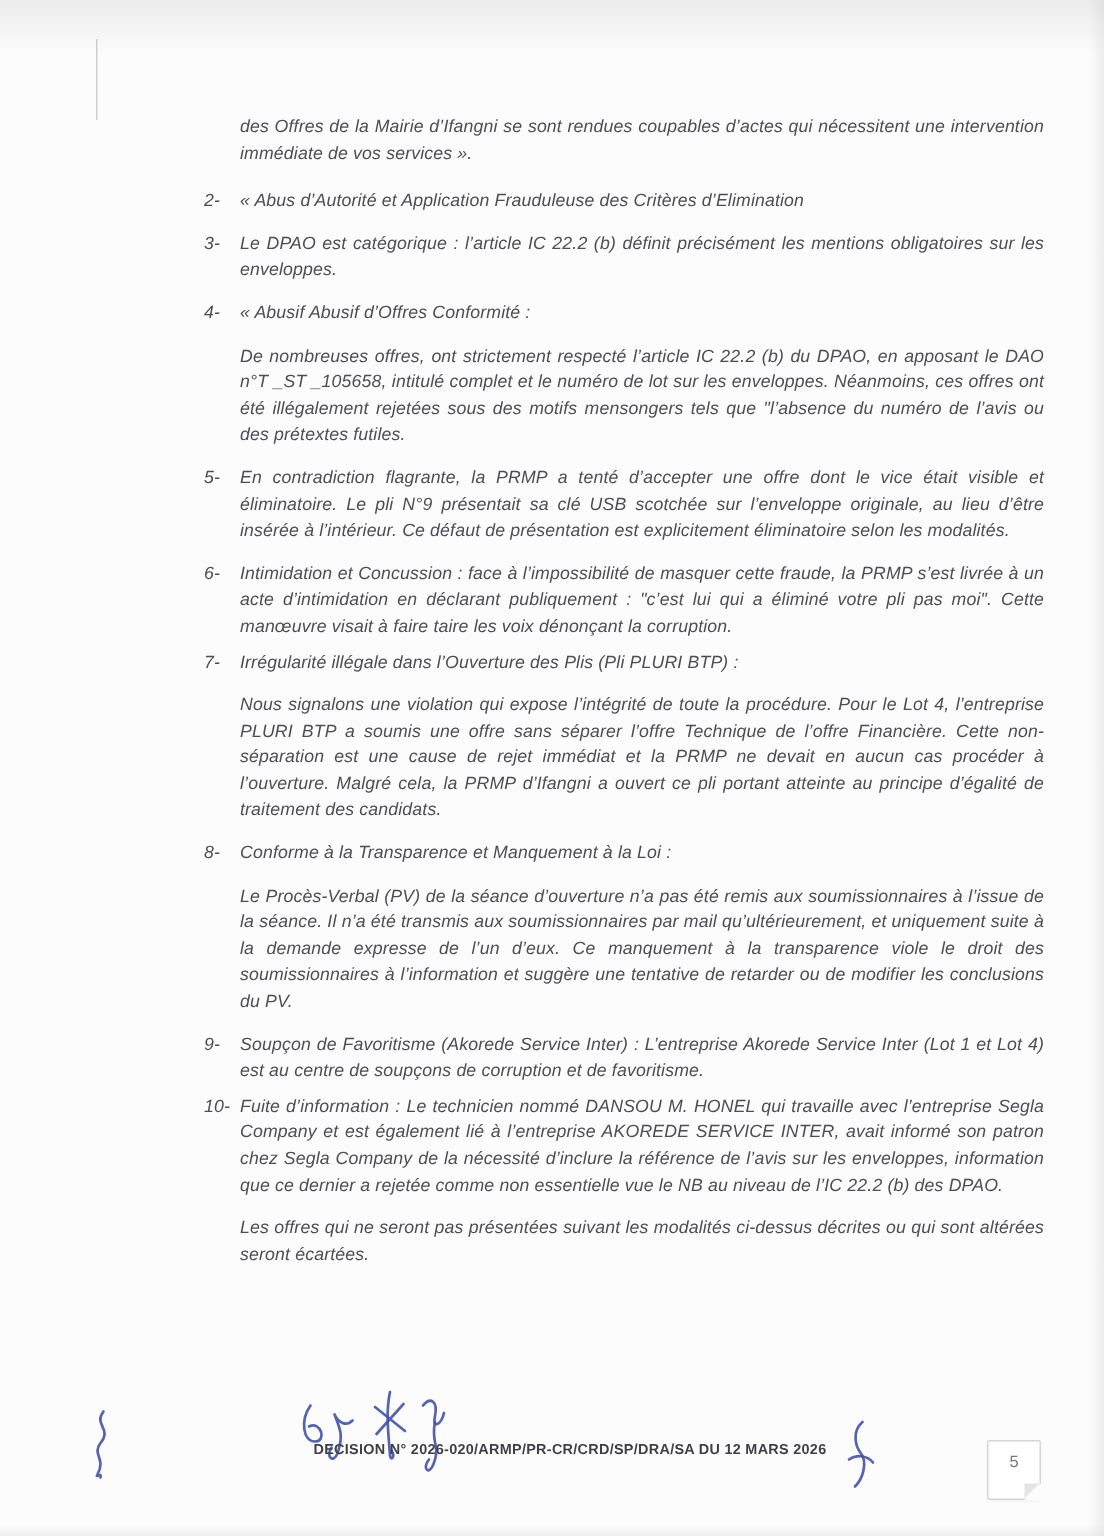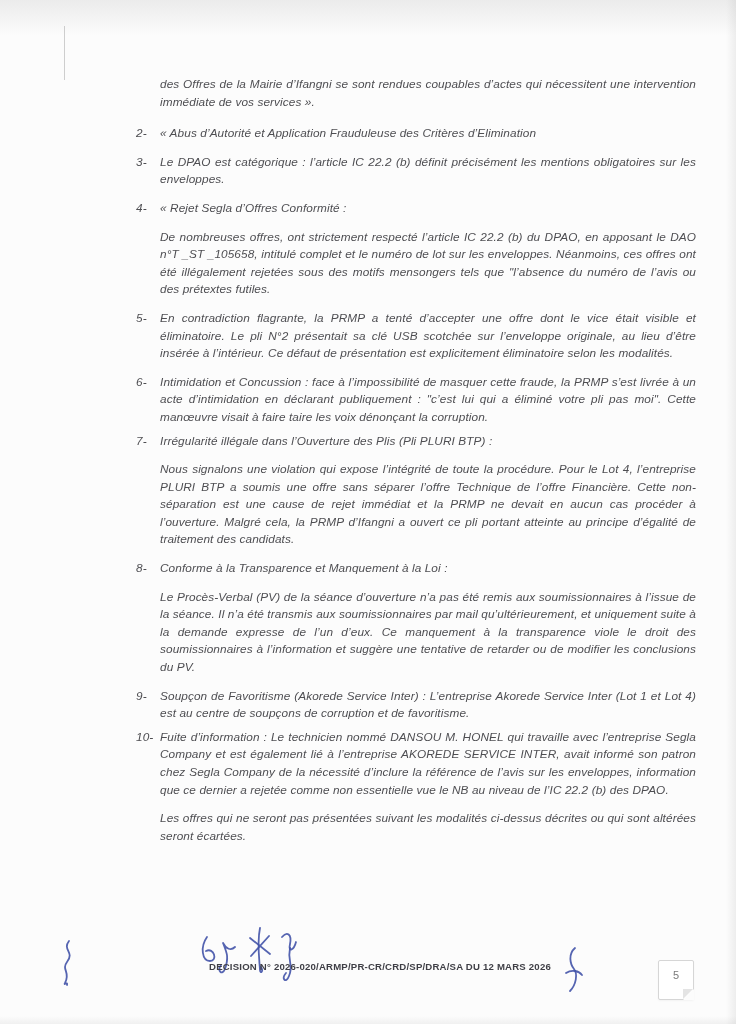--- a/index.html
+++ b/index.html
@@ -110,7 +110,7 @@
   <div class="item">
     <span class="num">4-</span>
     <div class="body">
-      <p>« Rejet Segla d’Offres Conformité :</p>
+      <p>« Abusif Abusif d’Offres Conformité :</p>
       <p>De nombreuses offres, ont strictement respecté l’article IC 22.2 (b) du DPAO, en apposant le DAO n°T _ST _105658, intitulé complet et le numéro de lot sur les enveloppes. Néanmoins, ces offres ont été illégalement rejetées sous des motifs mensongers tels que "l’absence du numéro de l’avis ou des prétextes futiles.</p>
     </div>
   </div>

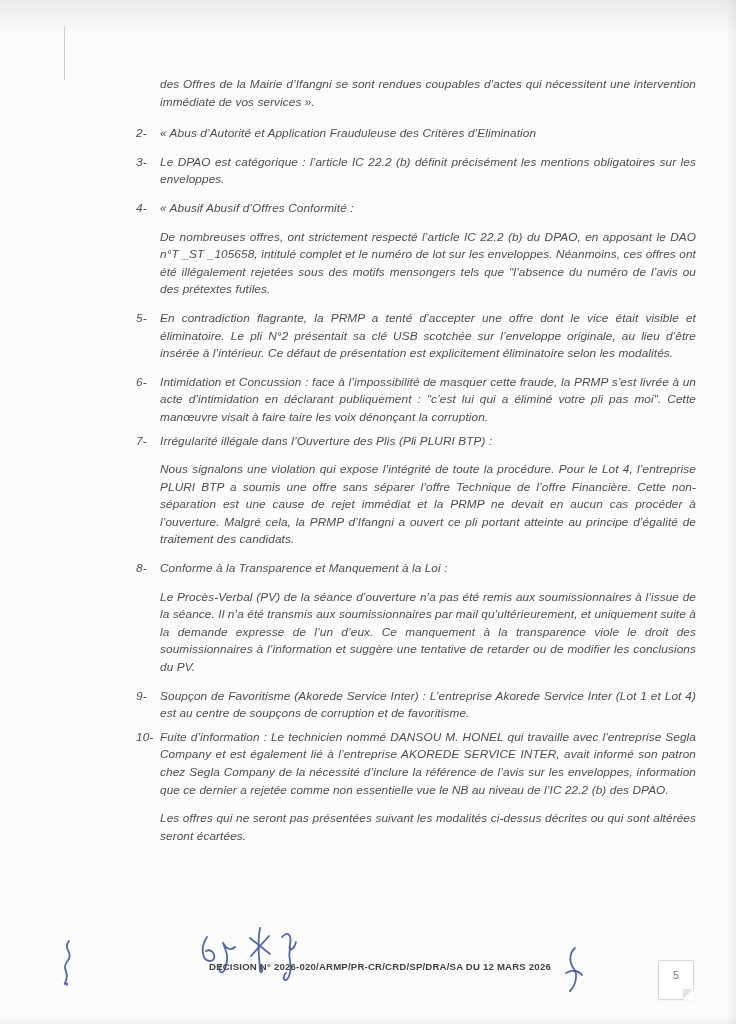--- a/index.html
+++ b/index.html
@@ -118,7 +118,7 @@
   <div class="item">
     <span class="num">5-</span>
     <div class="body">
-      <p>En contradiction flagrante, la PRMP a tenté d’accepter une offre dont le vice était visible et éliminatoire. Le pli N°2 présentait sa clé USB scotchée sur l’enveloppe originale, au lieu d’être insérée à l’intérieur. Ce défaut de présentation est explicitement éliminatoire selon les modalités.</p>
+      <p>En contradiction flagrante, la PRMP a tenté d’accepter une offre dont le vice était visible et éliminatoire. Le pli N°9 présentait sa clé USB scotchée sur l’enveloppe originale, au lieu d’être insérée à l’intérieur. Ce défaut de présentation est explicitement éliminatoire selon les modalités.</p>
     </div>
   </div>
 

